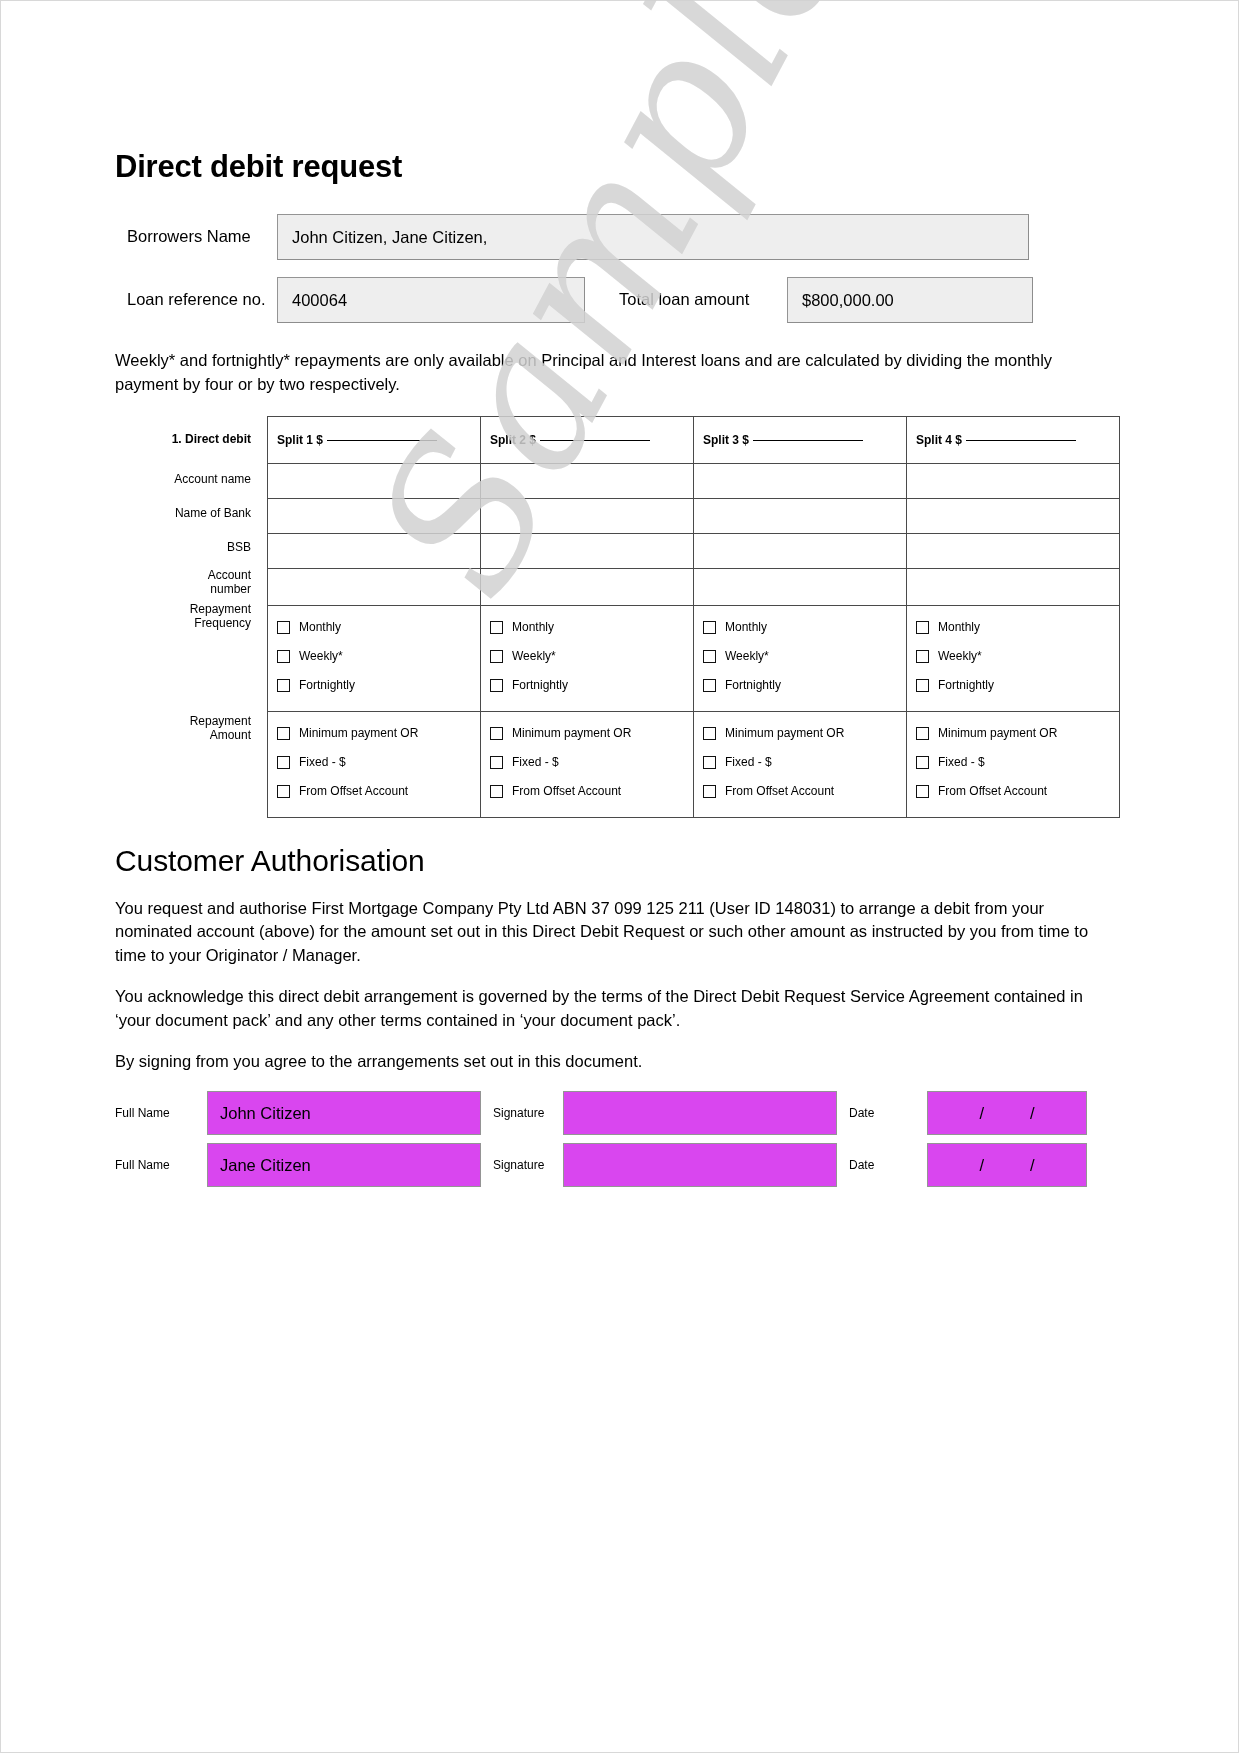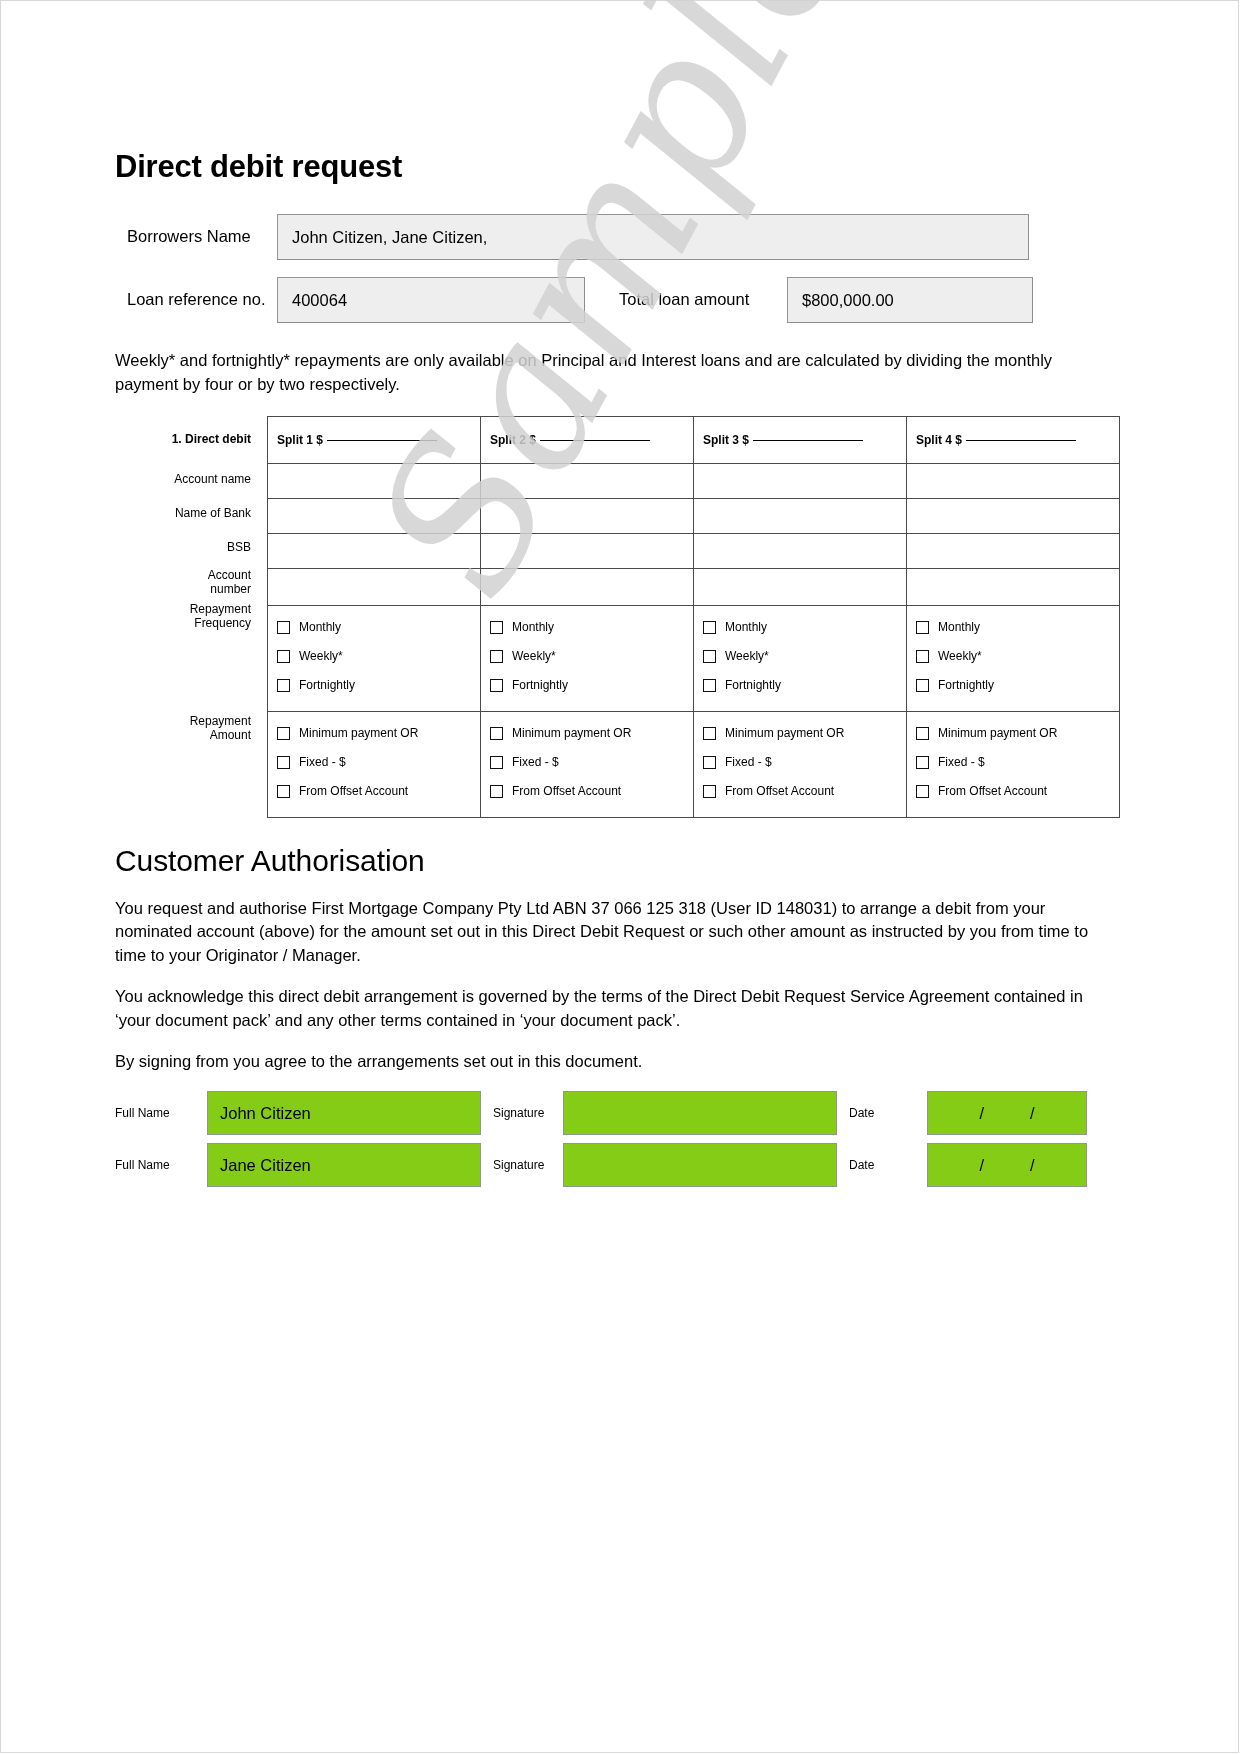--- a/index.html
+++ b/index.html
@@ -439,7 +439,7 @@
     </div>
 
     <h2 class="sec">Customer Authorisation</h2>
-    <p class="body">You request and authorise First Mortgage Company Pty Ltd ABN 37 066 125 318 (User ID 148031) to arrange a debit from your nominated account (above) for the amount set out in this Direct Debit Request or such other amount as instructed by you from time to time to your Originator / Manager.</p>
+    <p class="body">You request and authorise First Mortgage Company Pty Ltd ABN 37 099 125 211 (User ID 148031) to arrange a debit from your nominated account (above) for the amount set out in this Direct Debit Request or such other amount as instructed by you from time to time to your Originator / Manager.</p>
     <p class="body">You acknowledge this direct debit arrangement is governed by the terms of the Direct Debit Request Service Agreement contained in ‘your document pack’ and any other terms contained in ‘your document pack’.</p>
     <p class="body">By signing from you agree to the arrangements set out in this document.</p>
 

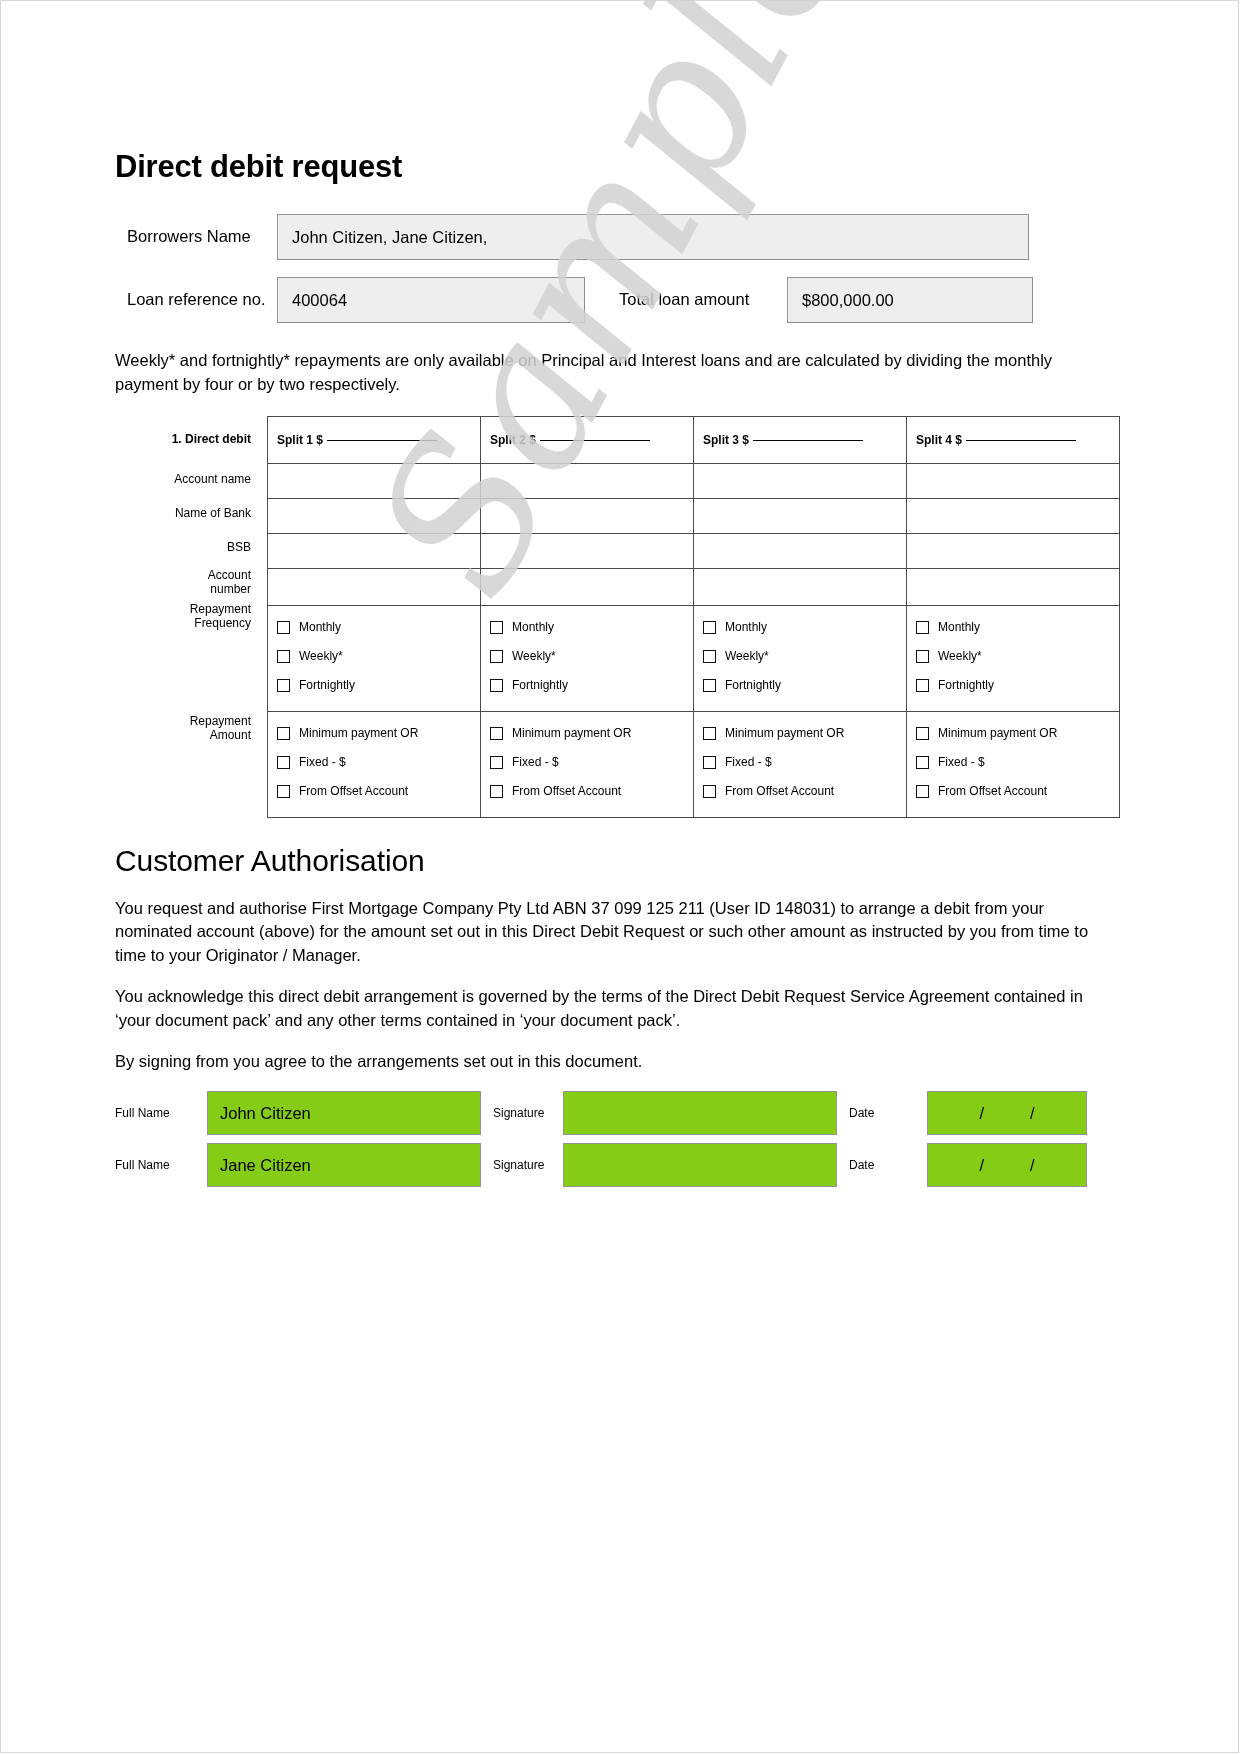--- a/index.html
+++ b/index.html
@@ -215,7 +215,7 @@
   .sig-lbl-sig  { width: 82px; padding-left: 12px; box-sizing: border-box; }
   .sig-lbl-date { width: 90px; padding-left: 12px; box-sizing: border-box; }
   .sig-box {
-    background: #84cc16;
+    background: #d946ef;
     border: 1px solid #949494;
     box-sizing: border-box;
     height: 44px;

